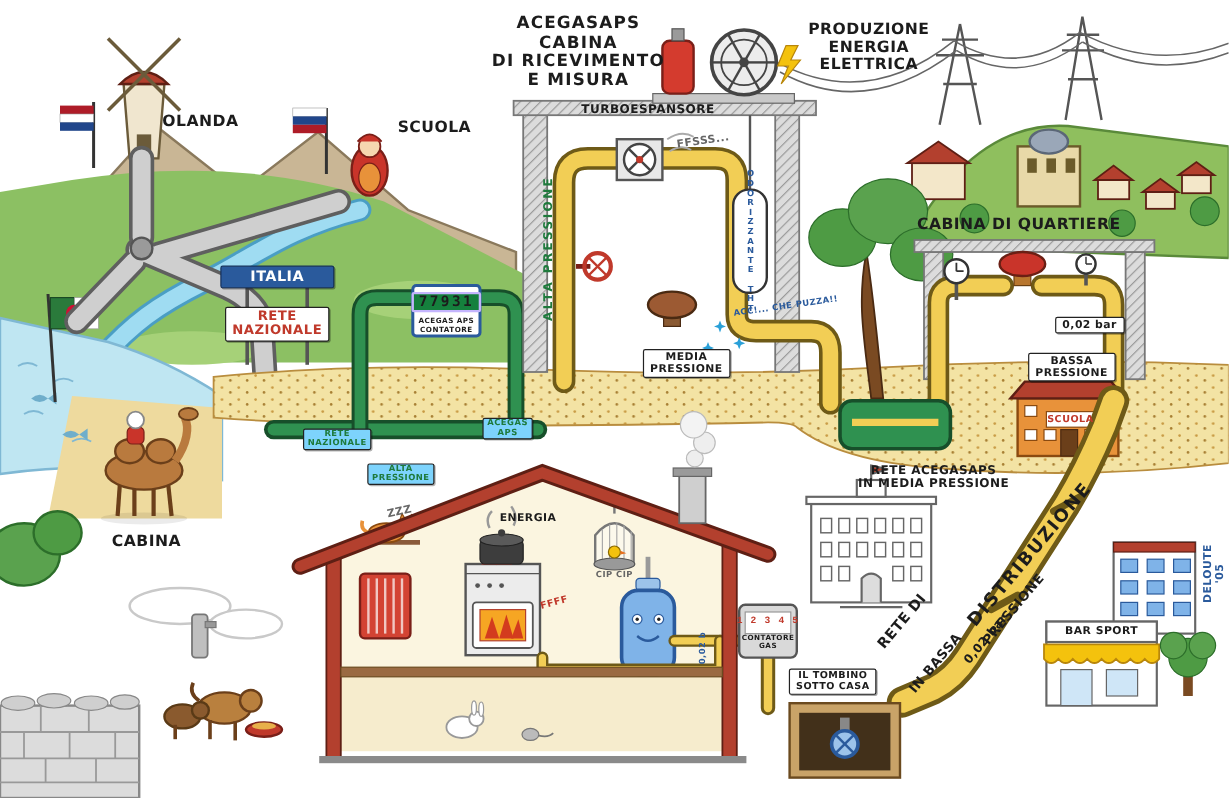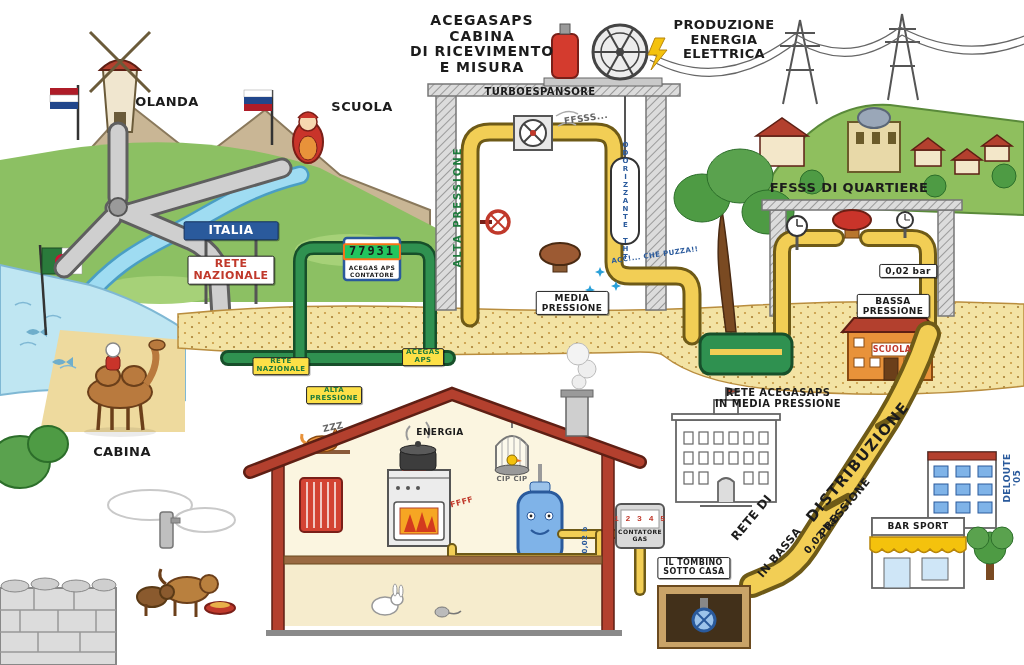--- a/index.html
+++ b/index.html
@@ -538,7 +538,7 @@
   <div class="lbl s7 blue" style="left:625px;top:201px;writing-mode:vertical-rl;text-orientation:upright;letter-spacing:0;line-height:1">ODORIZZANTE THT</div>
   <div class="lbl s7 blue" style="left:655px;top:256px;transform:translate(-50%,-50%) rotate(-8deg)">ACC!... CHE PUZZA!!</div>
 
-  <div class="lbl s13" style="left:849px;top:188px">FFSSS DI QUARTIERE</div>
+  <div class="lbl s13" style="left:849px;top:188px">CABINA DI QUARTIERE</div>
   <div class="lbl s9 box" style="left:908px;top:271px">0,02 bar</div>
   <div class="lbl s9 box" style="left:893px;top:306px">BASSA
 PRESSIONE</div>

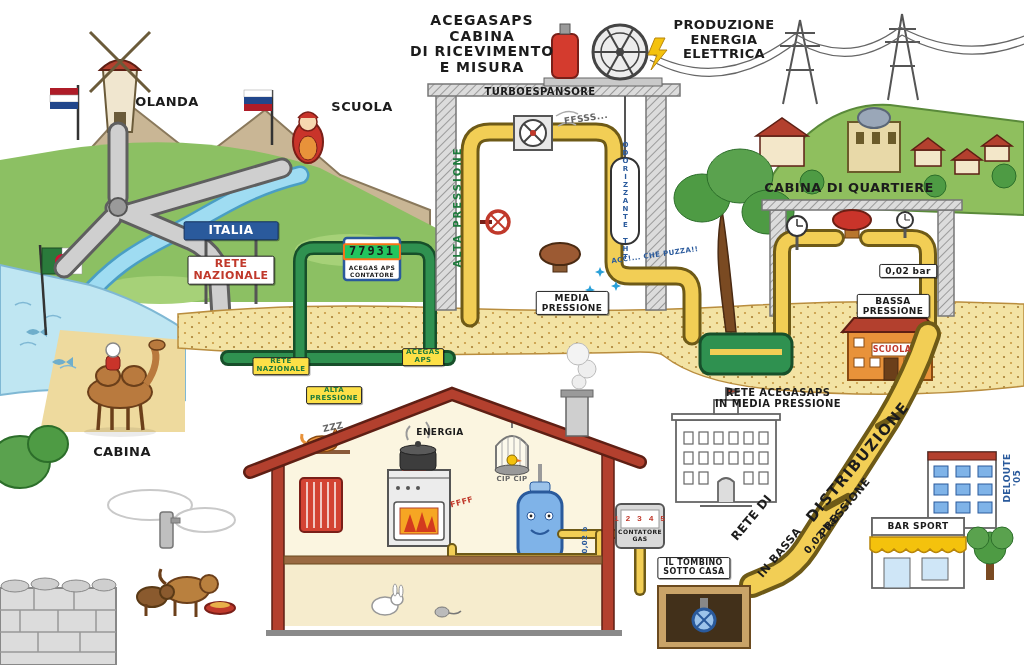--- a/index.html
+++ b/index.html
@@ -16,7 +16,7 @@
   .italia{background:#2a5a9c;color:#fff;border:1.5px solid #16325c;border-radius:2px;
        padding:2px 24px;box-shadow:1px 1px 0 rgba(0,0,0,.35)}
   .digits{font-family:"DejaVu Sans Mono","DejaVu Sans",monospace;letter-spacing:2px;
-       background:#22c55e;border:2px solid #f97316;padding:0 4px;border-radius:2px}
+       background:#15803d;border:2px solid #c4b5fd;padding:0 4px;border-radius:2px}
   .digits2{font-family:Liberation Mono, monospace;letter-spacing:1px}
   .green{color:#1e7a3c}.red{color:#c0392b}.blue{color:#2a5a9c}.gray{color:#666}
   .s6{font-size:6px}.s7{font-size:7px}.s8{font-size:8px}.s9{font-size:9px}

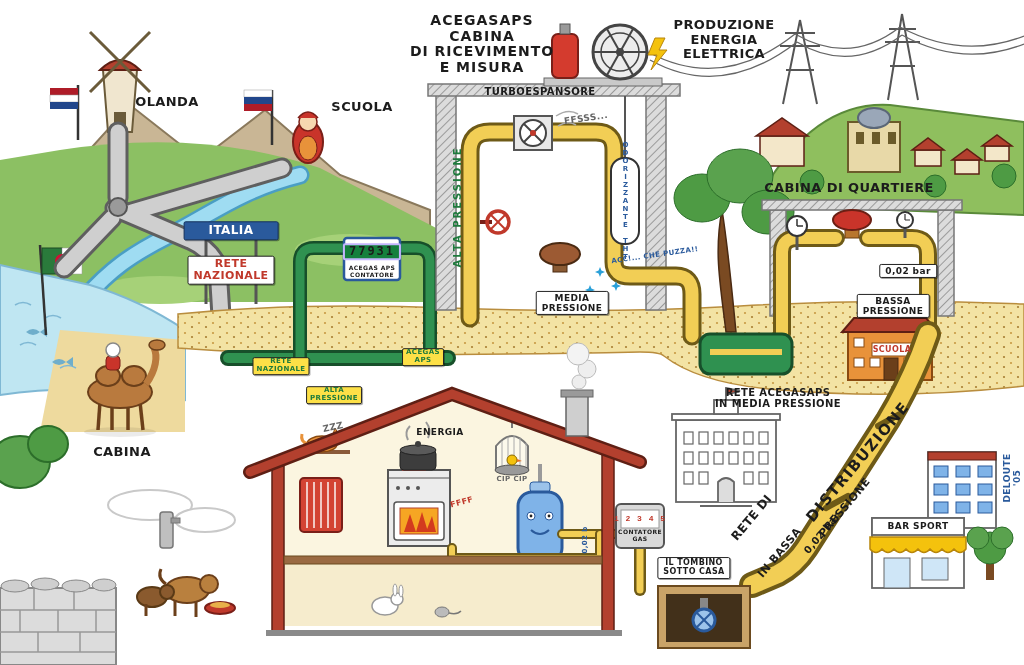--- a/index.html
+++ b/index.html
@@ -11,7 +11,7 @@
        white-space:pre-line;text-align:center;line-height:1.12;letter-spacing:.4px}
   .box{background:#fff;border:1.5px solid #222;border-radius:2px;padding:1px 5px;
        box-shadow:1px 1px 0 rgba(0,0,0,.35)}
-  .tag{background:#fde047;border:1px solid #222;border-radius:2px;padding:0 3px;
+  .tag{background:#7dd3fc;border:1px solid #222;border-radius:2px;padding:0 3px;
        box-shadow:1px 1px 0 rgba(0,0,0,.3)}
   .italia{background:#2a5a9c;color:#fff;border:1.5px solid #16325c;border-radius:2px;
        padding:2px 24px;box-shadow:1px 1px 0 rgba(0,0,0,.35)}

